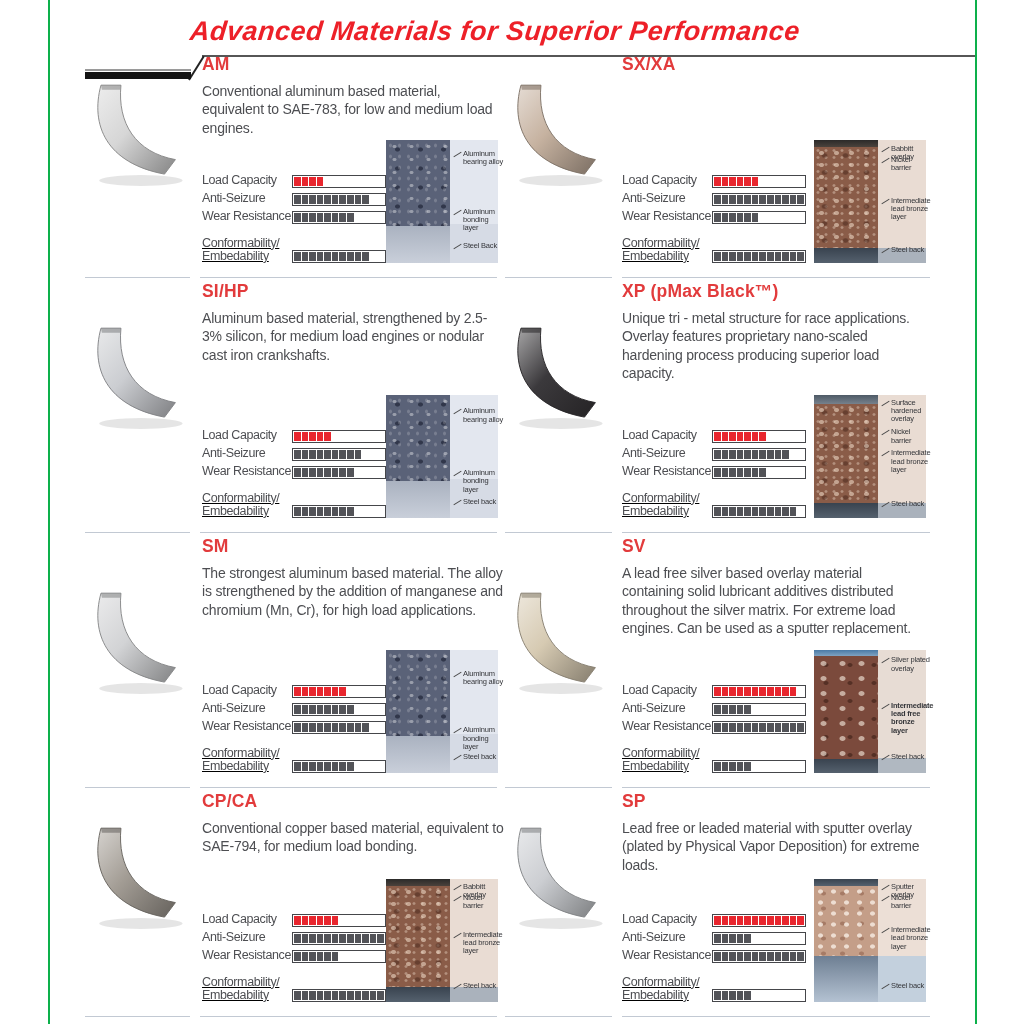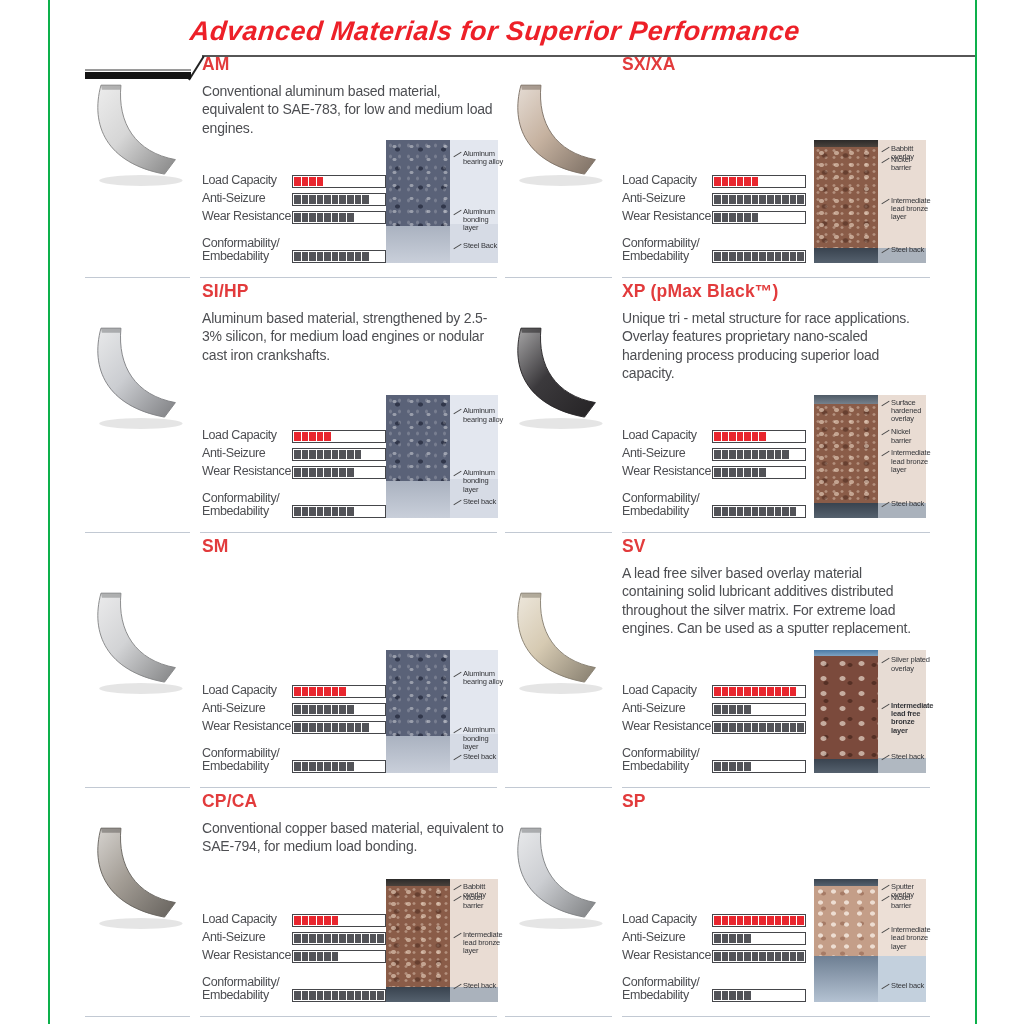--- a/index.html
+++ b/index.html
@@ -33,7 +33,7 @@
             font-size:14px;line-height:1.32;letter-spacing:-.2px;}
   .ratings{position:absolute;left:117px;bottom:14px;width:200px;margin-top:20px;}
   .rating-row{display:flex;align-items:center;height:18px;}
-  .rating-row.ce{height:34px;margin-top:3px;align-items:flex-end;}
+  .rating-row.ce{height:34px;margin-top:3px;align-items:flex-end;text-decoration:underline;}
   .rating-label{width:90px;flex:0 0 90px;color:var(--text);font-size:12.5px;letter-spacing:-.4px;
                 line-height:1.05;}
   .rating-row.ce .rating-label{padding-bottom:0px;}

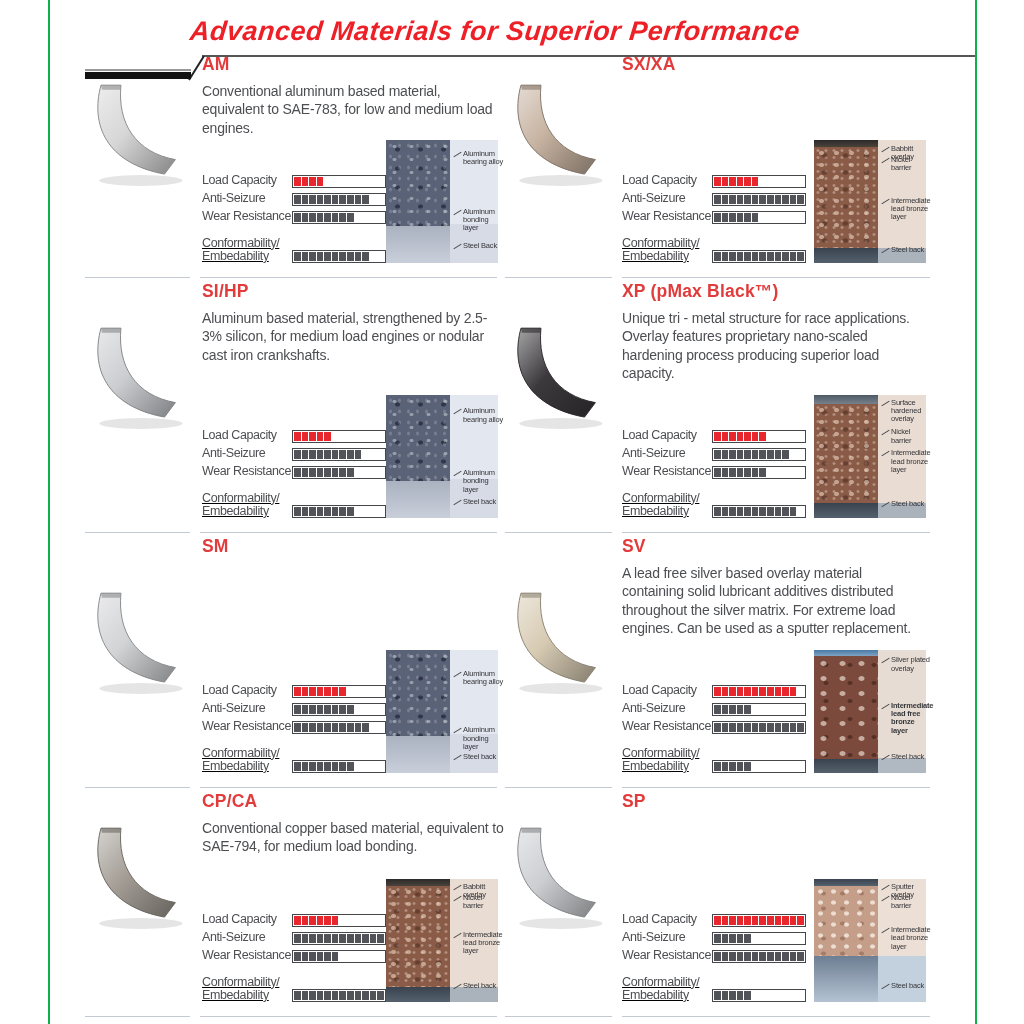--- a/index.html
+++ b/index.html
@@ -492,6 +492,7 @@
             <path d="M22,4 L44,4 L43,9 L23,9 Z" fill="#828384" opacity="0.55"></path>
           </svg></div>
     <h2 class="sec-title">SM</h2>
+    <p class="sec-desc">The strongest aluminum based material. The alloy is strengthened by the addition of manganese and chromium (Mn, Cr), for high load applications.</p>
     <div class="ratings">
           <div class="rating-row">
             <span class="rating-label">Load Capacity</span>

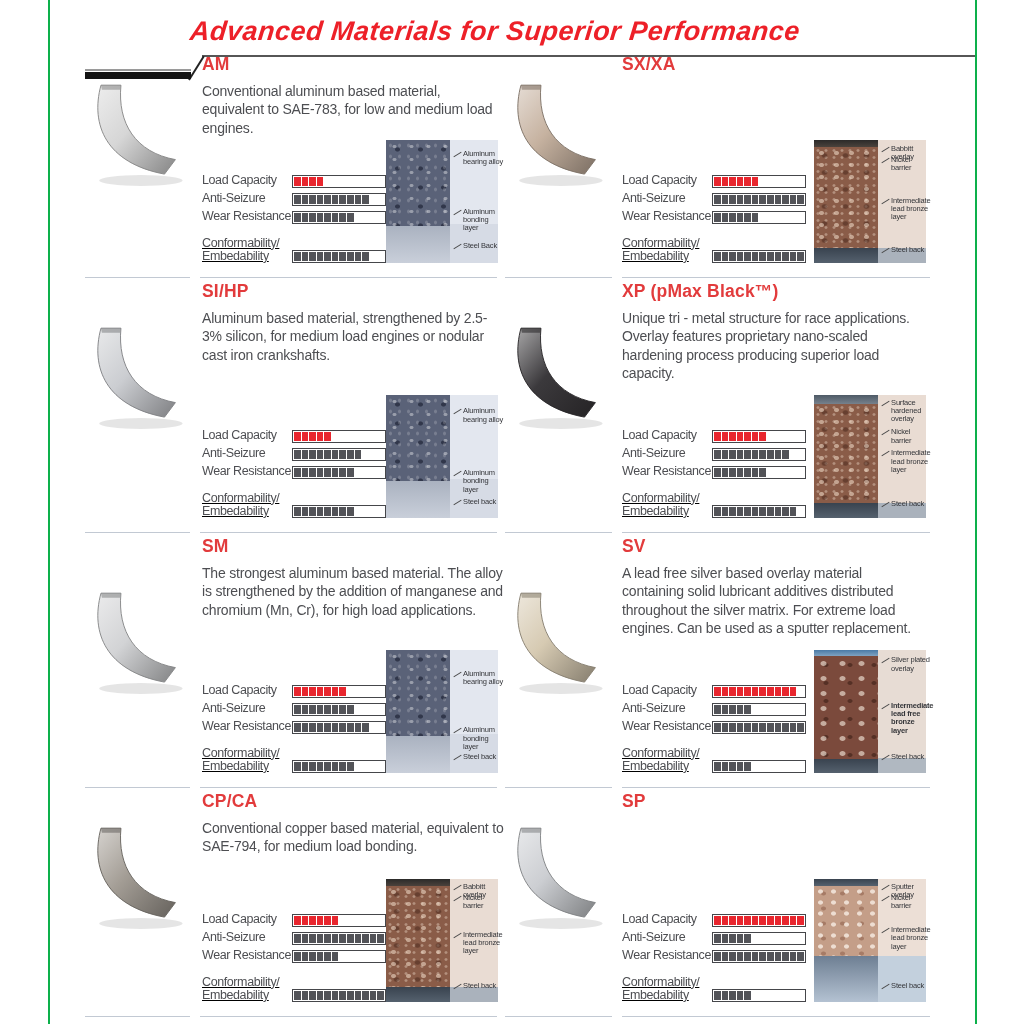--- a/index.html
+++ b/index.html
@@ -783,6 +783,7 @@
             <path d="M22,4 L44,4 L43,9 L23,9 Z" fill="#7e8082" opacity="0.55"></path>
           </svg></div>
     <h2 class="sec-title">SP</h2>
+    <p class="sec-desc">Lead free or leaded material with sputter overlay (plated by Physical Vapor Deposition) for extreme loads.</p>
     <div class="ratings">
           <div class="rating-row">
             <span class="rating-label">Load Capacity</span>

